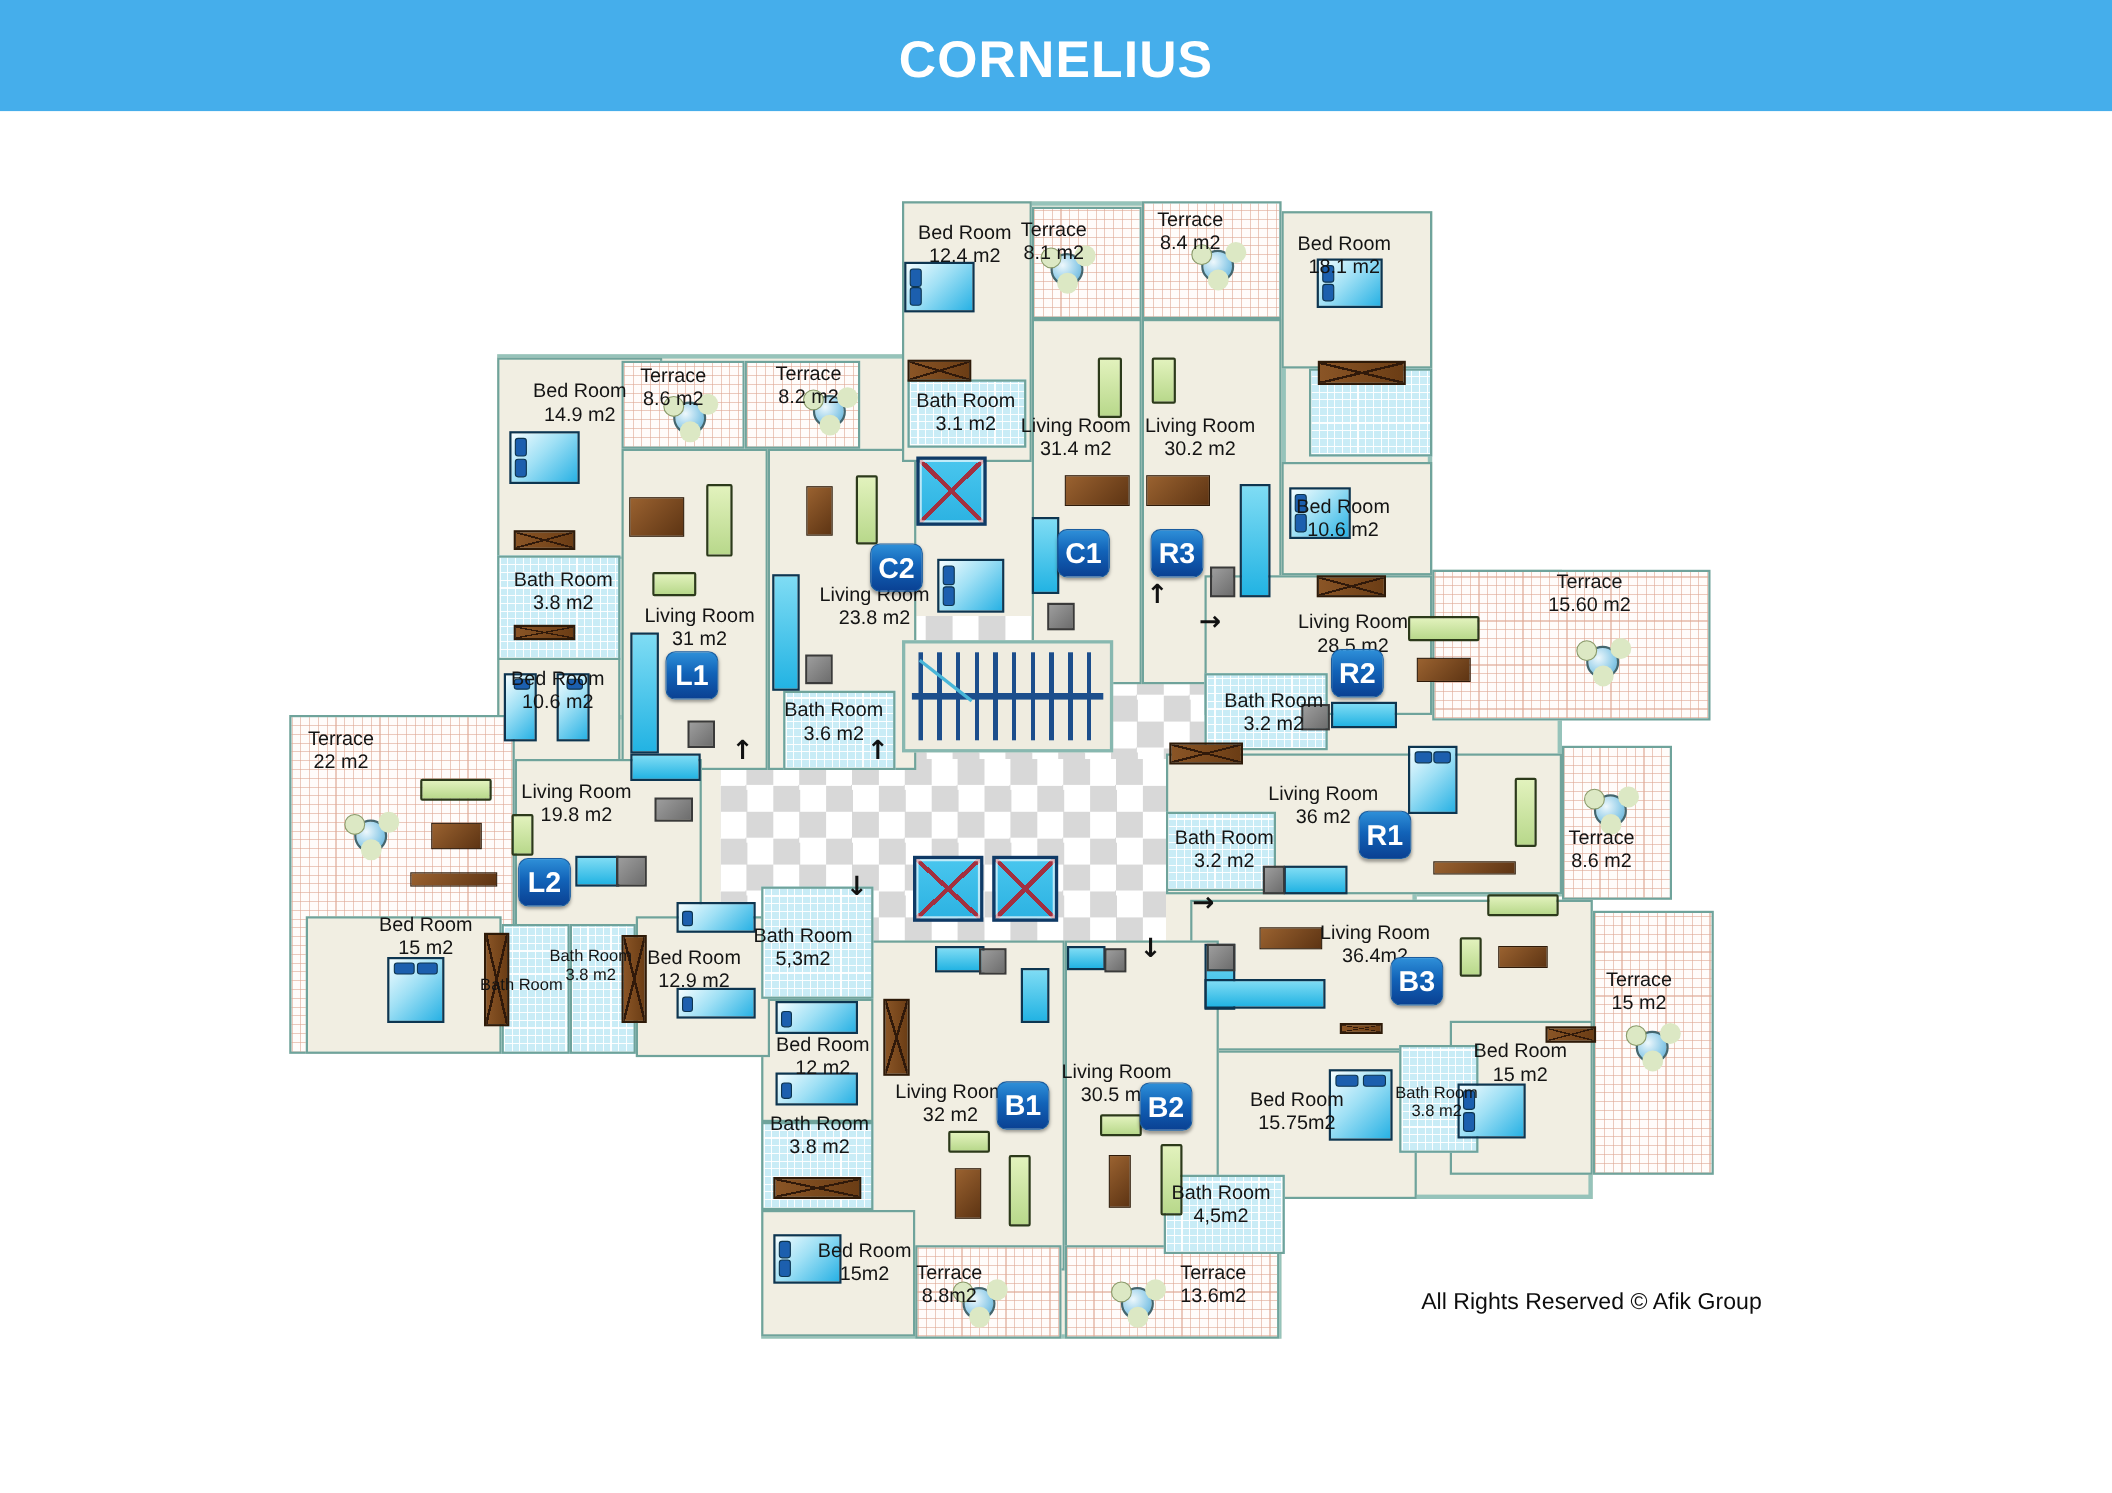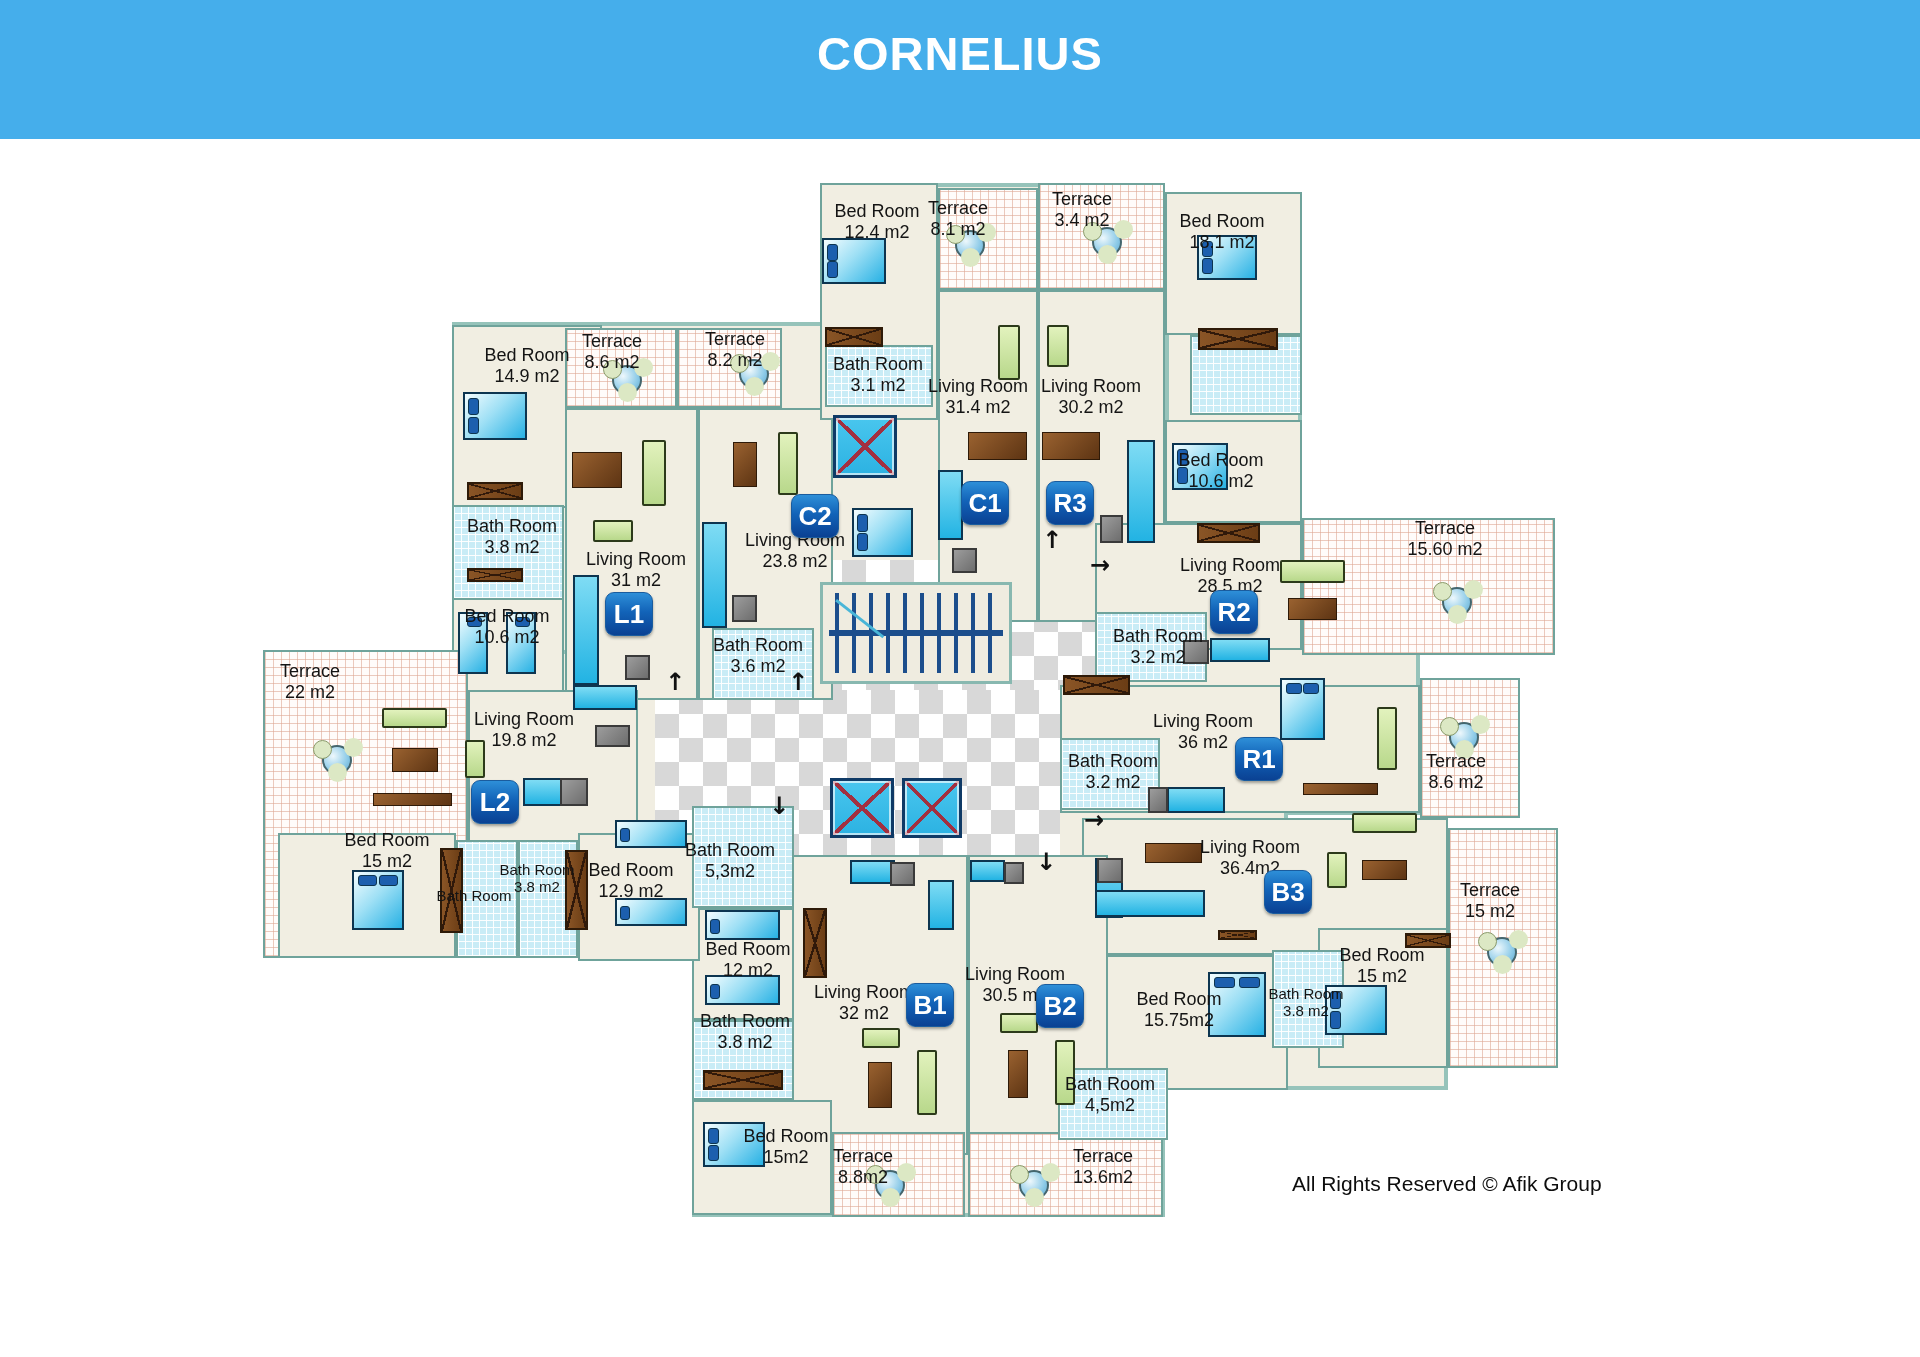--- a/index.html
+++ b/index.html
@@ -6,7 +6,7 @@
   #screen{position:relative;width:1920px;height:1357px;background:#fff;overflow:hidden;
           font-family:"Liberation Sans",sans-serif;}
   
-  #hdr{position:absolute;left:0;top:0;width:1920px;height:139px;background:#45aeeb;}
+  #hdr{position:absolute;left:0;top:0;width:1920px;height:101px;background:#45aeeb;}
   #hdr h1{margin:0;width:100%;text-align:center;line-height:108px;font-size:47px;font-weight:700;
           color:#fff;letter-spacing:1px;}
   

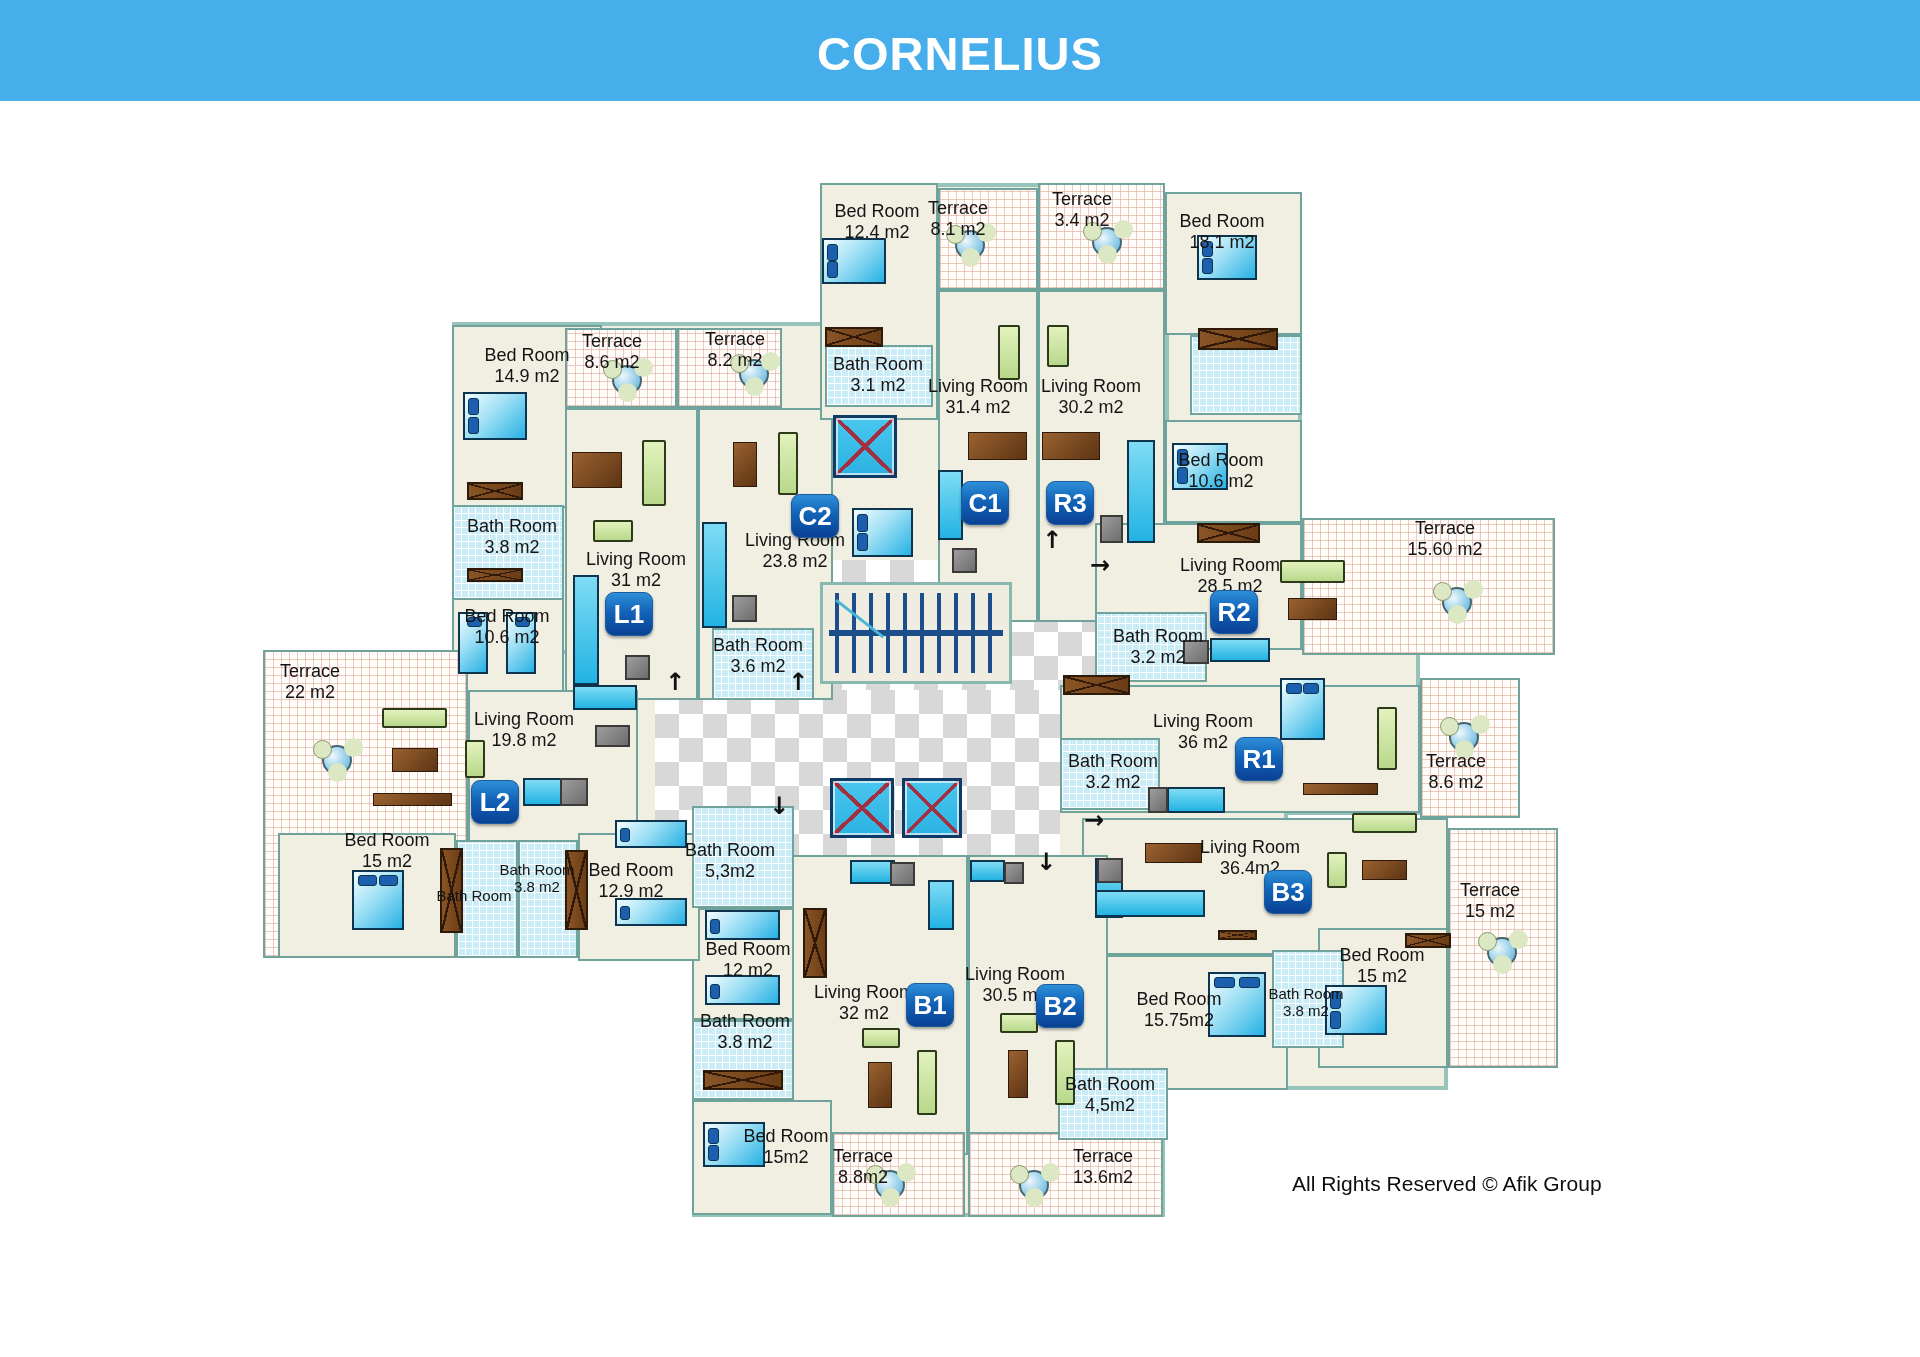--- a/index.html
+++ b/index.html
@@ -300,7 +300,7 @@
       </div>
     <div class="lbl" style="left:1082px;top:210px">
         <span>Terrace</span>
-        <span>3.4 m2</span>
+        <span>8.4 m2</span>
       </div>
     <div class="lbl" style="left:878px;top:375px">
         <span>Bath Room</span>

